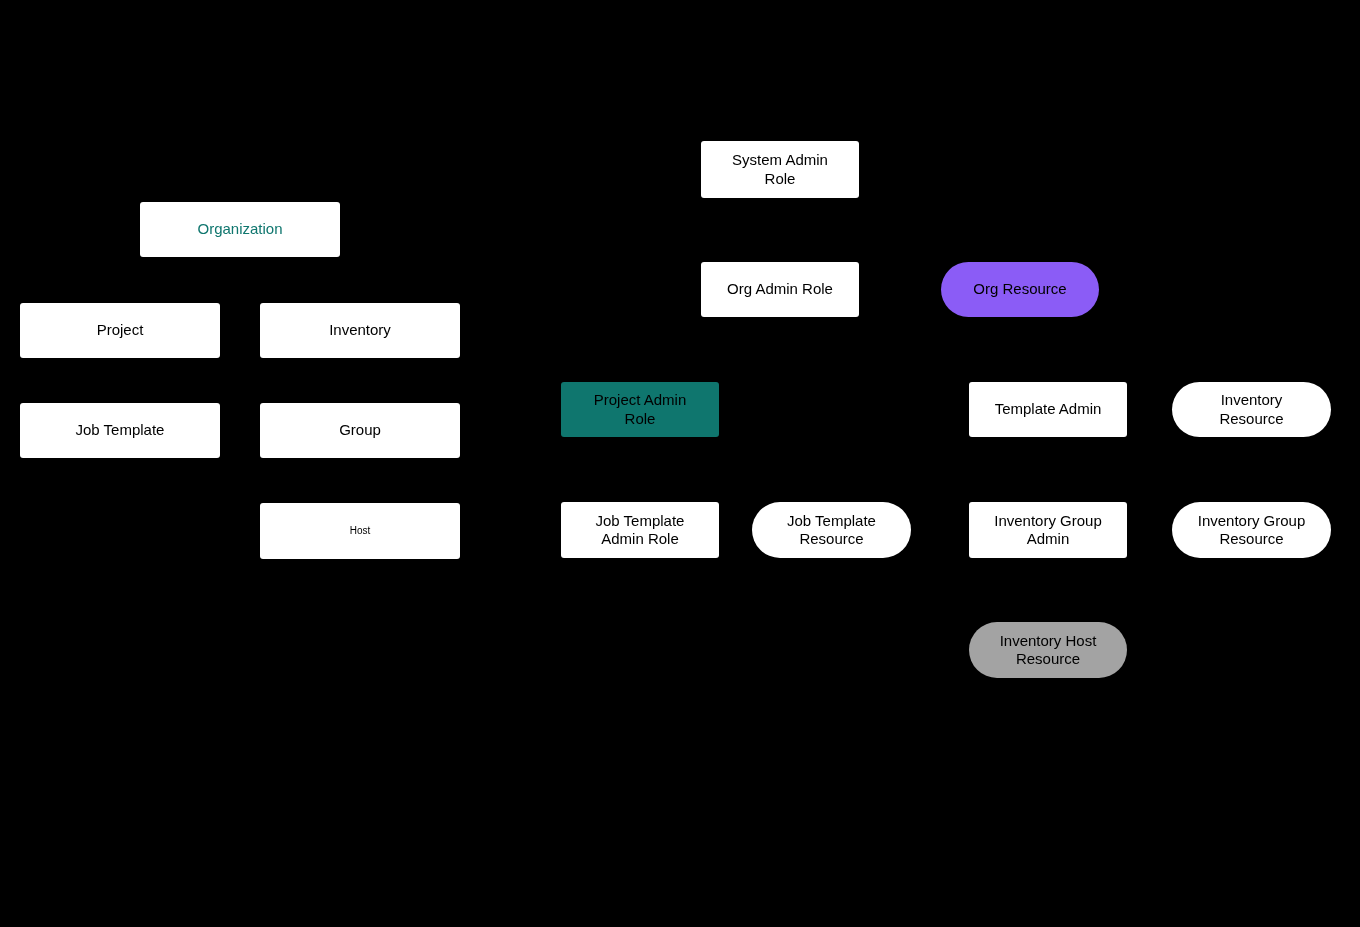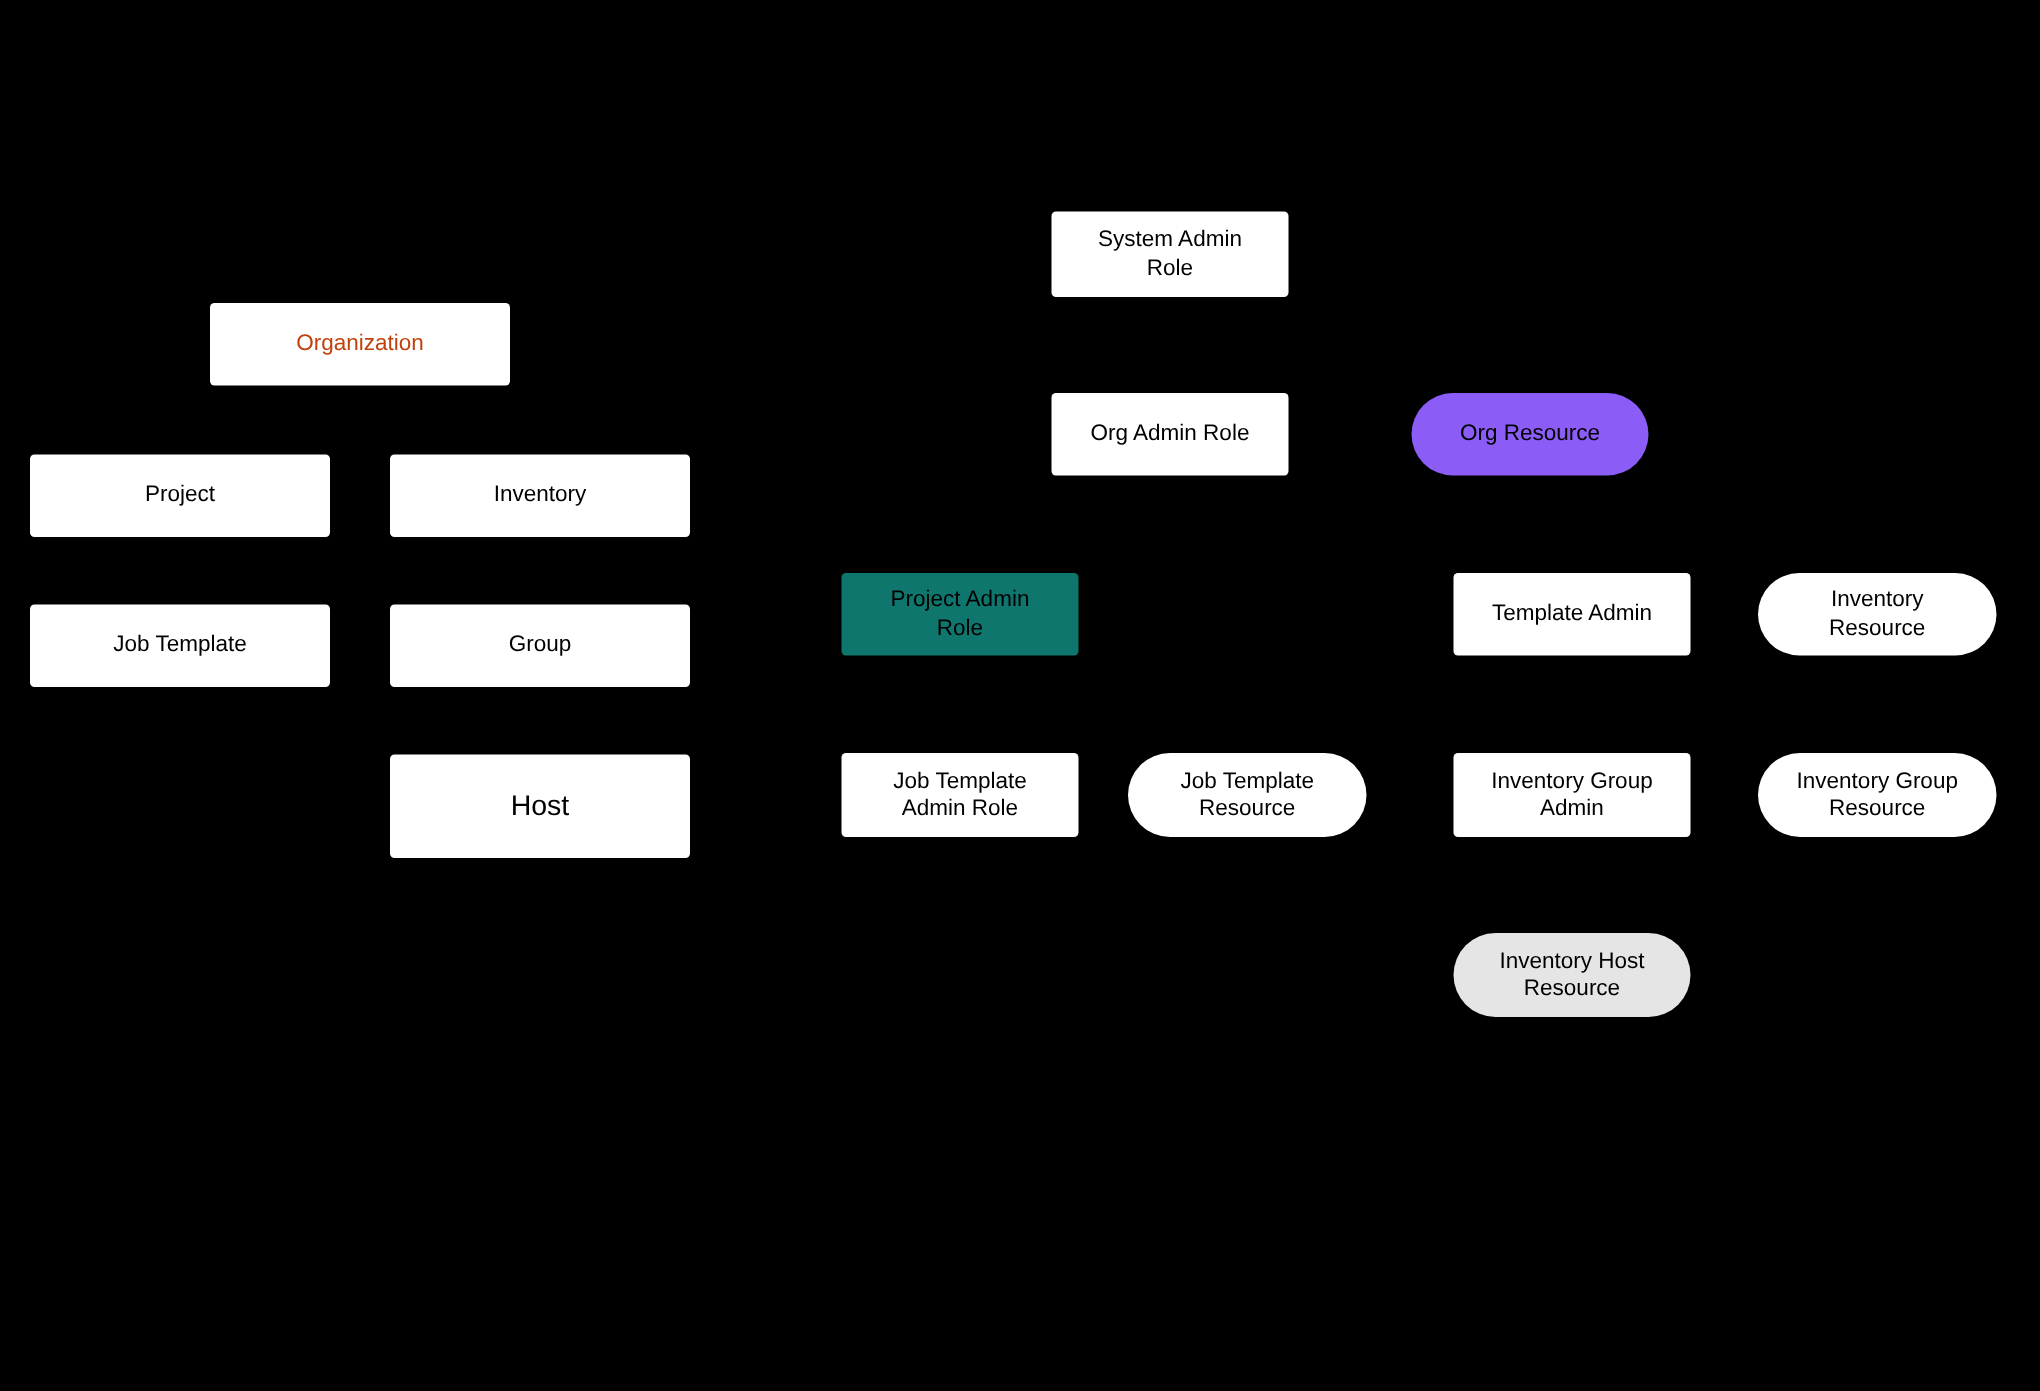--- a/index.html
+++ b/index.html
@@ -49,7 +49,7 @@
 <body>
 
 <div id="canvas" style="background: rgb(0, 0, 0);">
-    <div class="node rect" style="left: 140px; top: 202px; width: 200px; height: 55px; font-size: 15px; background: rgb(255, 255, 255); color: #c2410c;">
+    <div class="node rect" style="left: 140px; top: 202px; width: 200px; height: 55px; font-size: 15px; background: rgb(255, 255, 255); color: #0f766e;">
       <span>Organization</span>
     </div>
     <div class="node rect" style="left: 20px; top: 303px; width: 200px; height: 55px; font-size: 15px; background: rgb(255, 255, 255); color: rgb(0, 0, 0);">

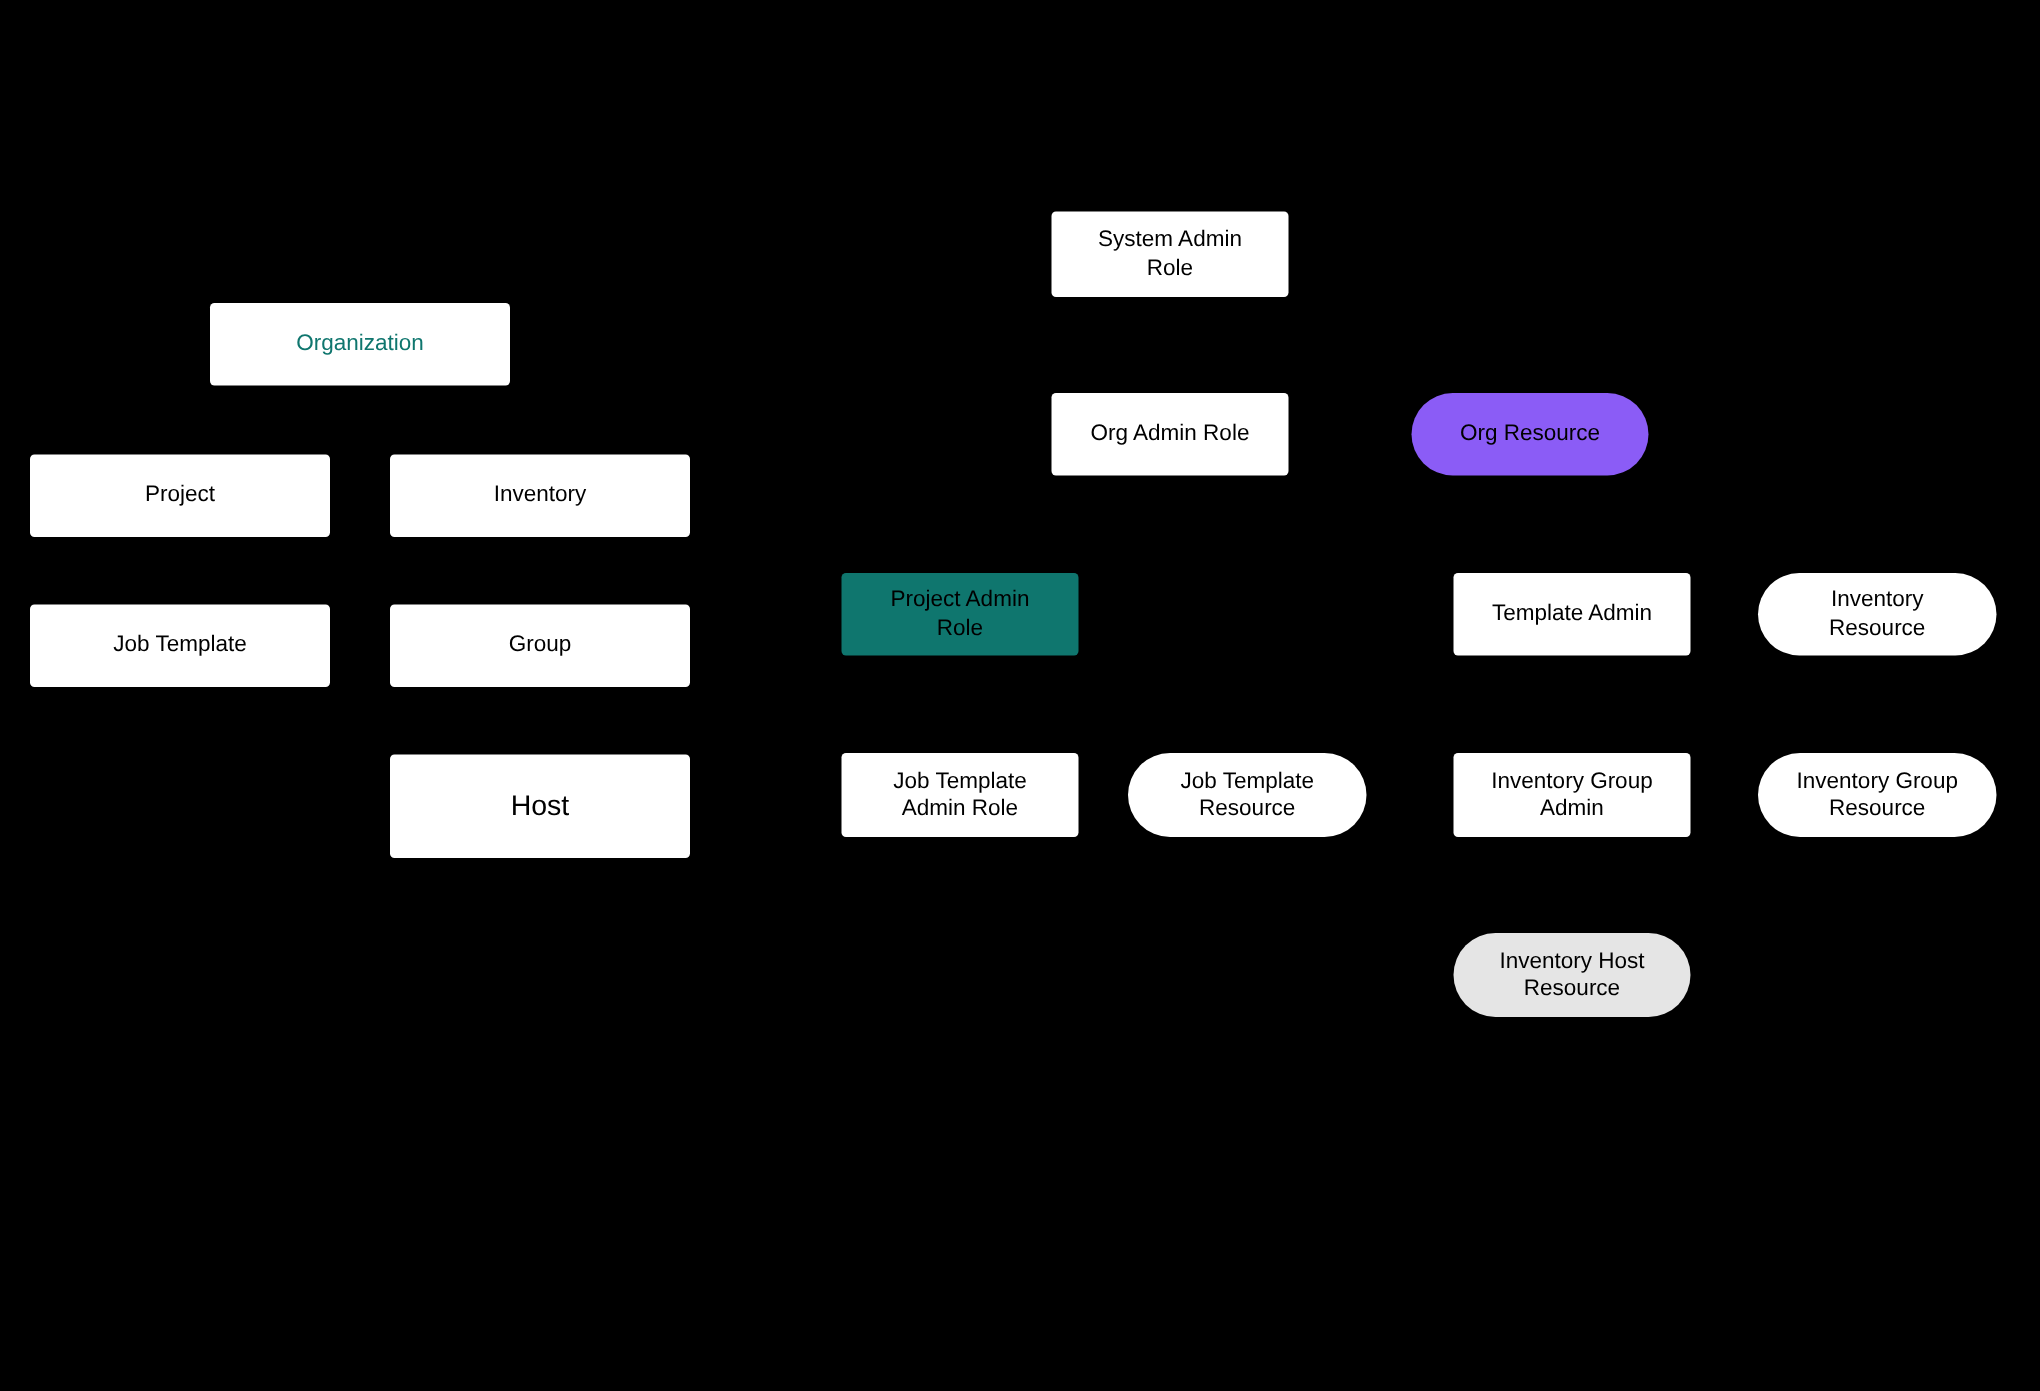--- a/index.html
+++ b/index.html
@@ -64,7 +64,7 @@
     <div class="node rect" style="left: 260px; top: 403px; width: 200px; height: 55px; font-size: 15px; background: rgb(255, 255, 255); color: rgb(0, 0, 0);">
       <span>Group</span>
     </div>
-    <div class="node rect" style="left: 260px; top: 503px; width: 200px; height: 69px; font-size: 19px; background: rgb(255, 255, 255); color: rgb(0, 0, 0);">
+    <div class="node rect" style="left: 260px; top: 503px; width: 200px; height: 56px; font-size: 10px; background: rgb(255, 255, 255); color: rgb(0, 0, 0);">
       <span>Host</span>
     </div>
     <div class="node rect" style="left: 701px; top: 141px; width: 158px; height: 57px; font-size: 15px; background: rgb(255, 255, 255); color: rgb(0, 0, 0);">

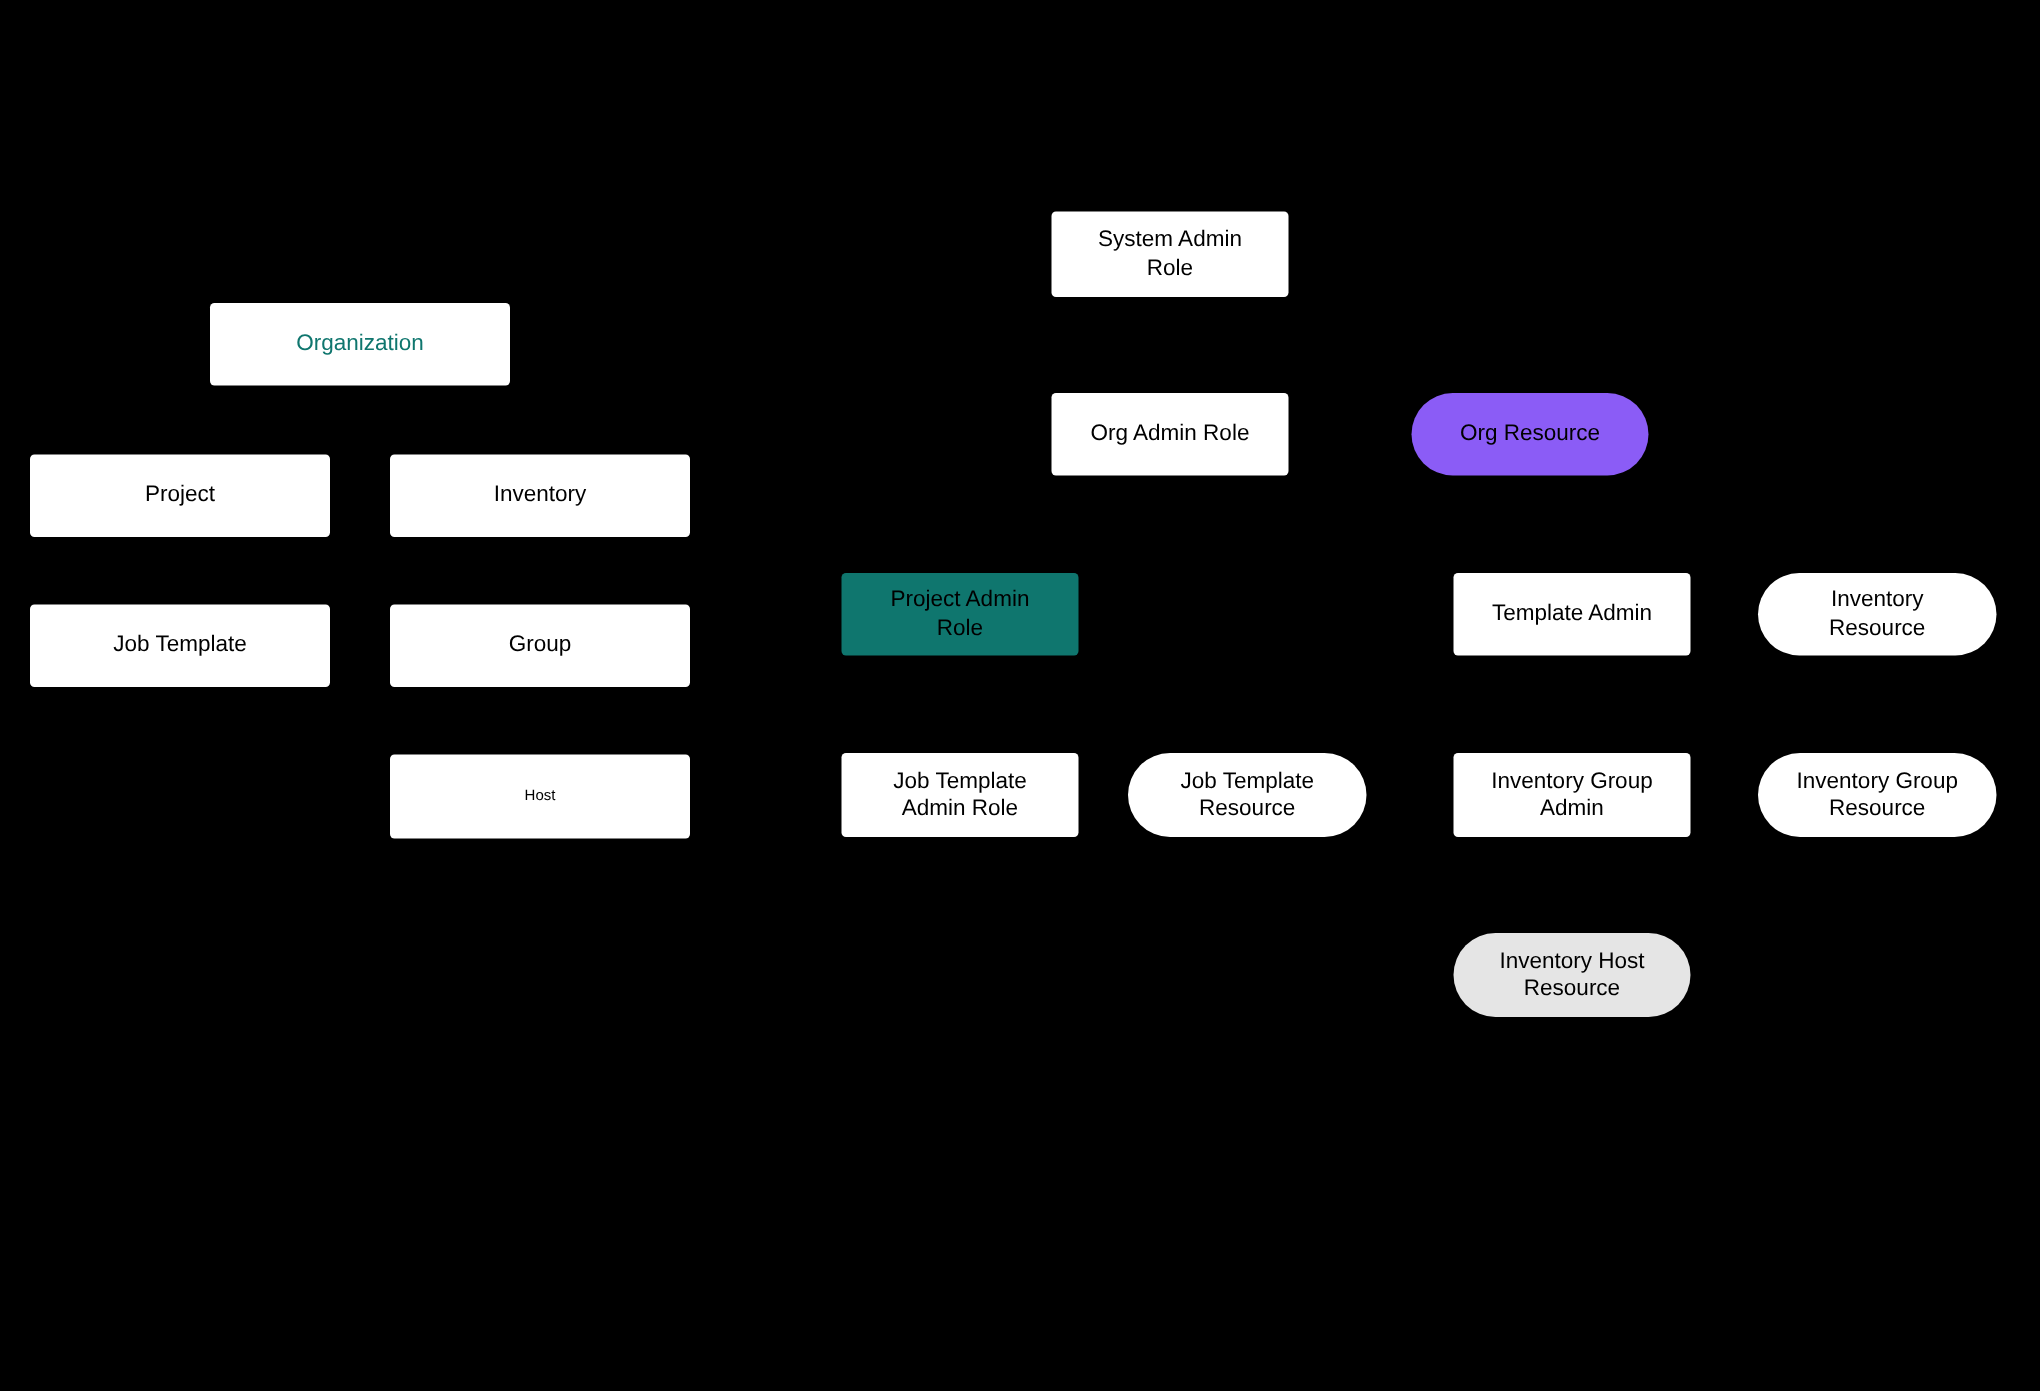--- a/index.html
+++ b/index.html
@@ -104,7 +104,7 @@
       <span>Inventory Group
 Resource</span>
     </div>
-    <div class="node pill" style="left: 969px; top: 622px; width: 158px; height: 56px; font-size: 15px; background: #e5e5e5; color: rgb(0, 0, 0);">
+    <div class="node pill" style="left: 969px; top: 622px; width: 158px; height: 56px; font-size: 15px; background: #a3a3a3; color: rgb(0, 0, 0);">
       <span>Inventory Host
 Resource</span>
     </div>

